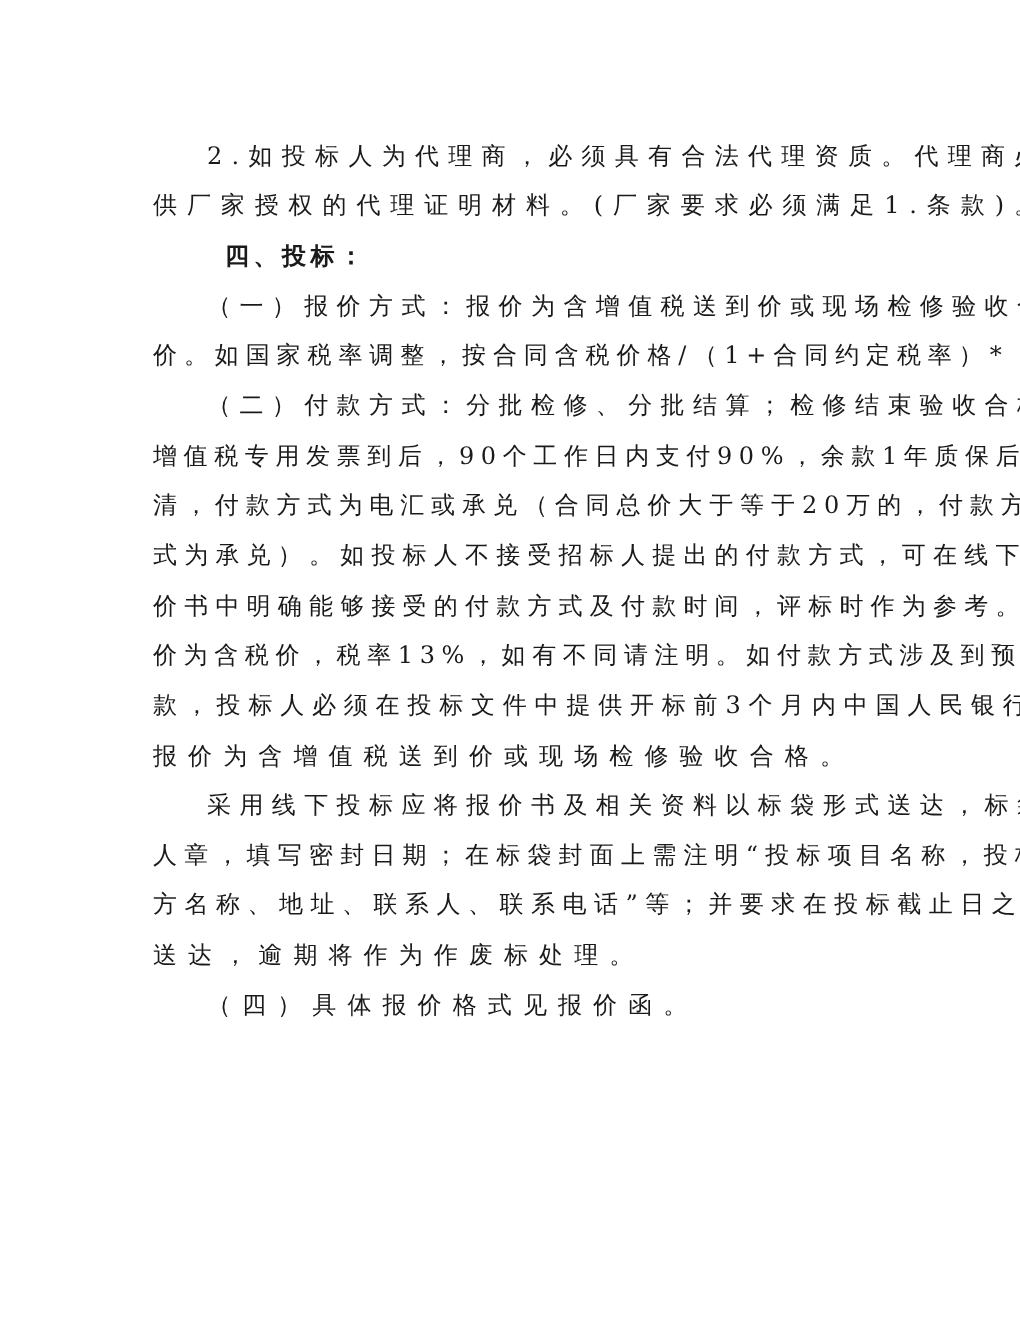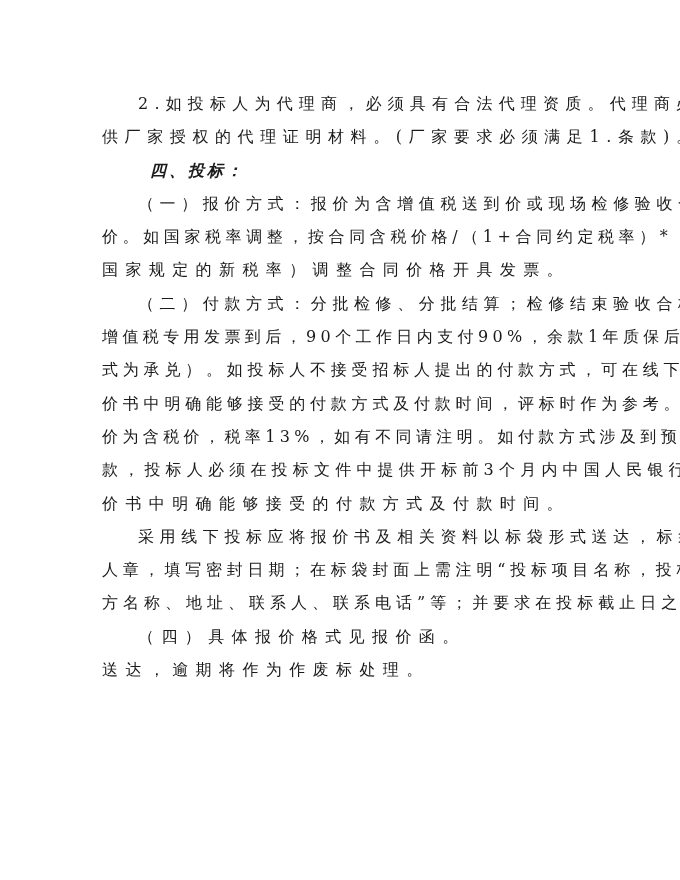--- a/index.html
+++ b/index.html
@@ -30,7 +30,7 @@
     overflow: visible;
   }
   .indent { padding-left: 36px; }
-  .indent-h { padding-left: 48px; font-style: italic; }
+  .indent-h { padding-left: 48px; }
   .heading {
     font-weight: bold;
     font-family: "DejaVu Sans", "Liberation Sans", sans-serif;

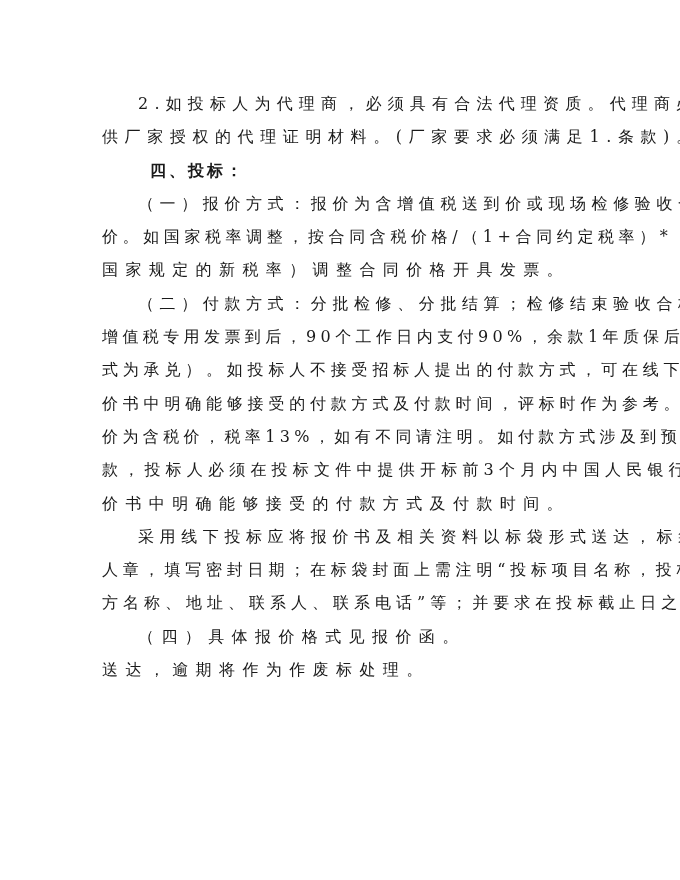--- a/index.html
+++ b/index.html
@@ -46,7 +46,6 @@
   <div class="line indent-h heading">四、投标：</div>
   <div class="line indent" style="letter-spacing:5.6px">（一）报价方式：报价为含增值税送到价或现场检修验收合格</div>
   <div class="line" style="letter-spacing:4.6px">价。如国家税率调整，按合同含税价格/（1+合同约定税率）*（1+</div>
-  <div class="line">国家规定的新税率）调整合同价格开具发票。</div>
   <div class="line indent" style="letter-spacing:5.6px">（二）付款方式：分批检修、分批结算；检修结束验收合格，</div>
   <div class="line" style="letter-spacing:4.4px">增值税专用发票到后，90个工作日内支付90%，余款1年质保后付</div>
   <div class="line" style="letter-spacing:4.8px">式为承兑）。如投标人不接受招标人提出的付款方式，可在线下报</div>

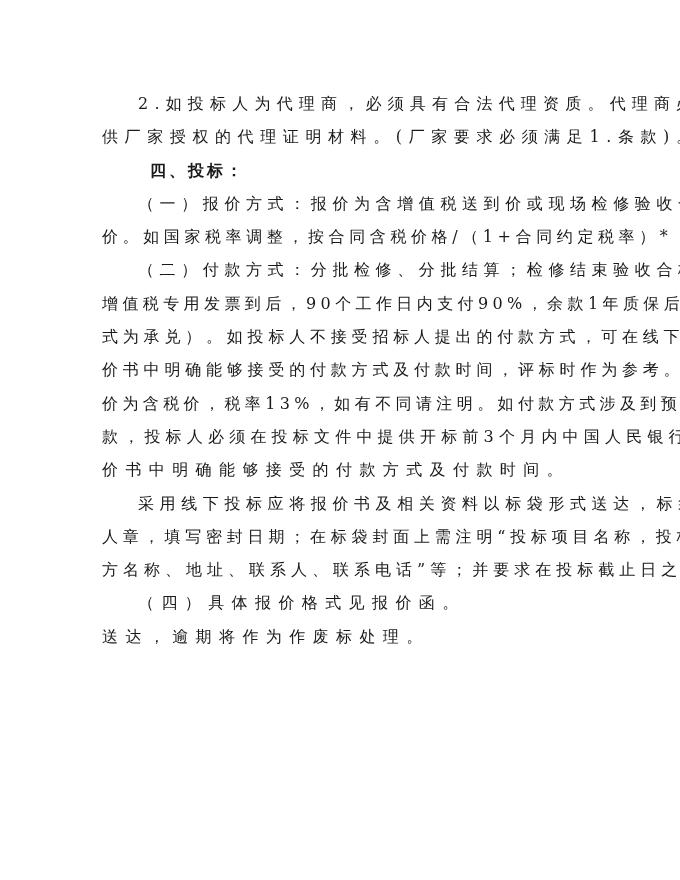--- a/index.html
+++ b/index.html
@@ -48,6 +48,7 @@
   <div class="line" style="letter-spacing:4.6px">价。如国家税率调整，按合同含税价格/（1+合同约定税率）*（1+</div>
   <div class="line indent" style="letter-spacing:5.6px">（二）付款方式：分批检修、分批结算；检修结束验收合格，</div>
   <div class="line" style="letter-spacing:4.4px">增值税专用发票到后，90个工作日内支付90%，余款1年质保后付</div>
+  <div class="line" style="letter-spacing:4.6px">清，付款方式为电汇或承兑（合同总价大于等于20万的，付款方</div>
   <div class="line" style="letter-spacing:4.8px">式为承兑）。如投标人不接受招标人提出的付款方式，可在线下报</div>
   <div class="line" style="letter-spacing:4.8px">价书中明确能够接受的付款方式及付款时间，评标时作为参考。报</div>
   <div class="line" style="letter-spacing:4.4px">价为含税价，税率13%，如有不同请注明。如付款方式涉及到预付</div>

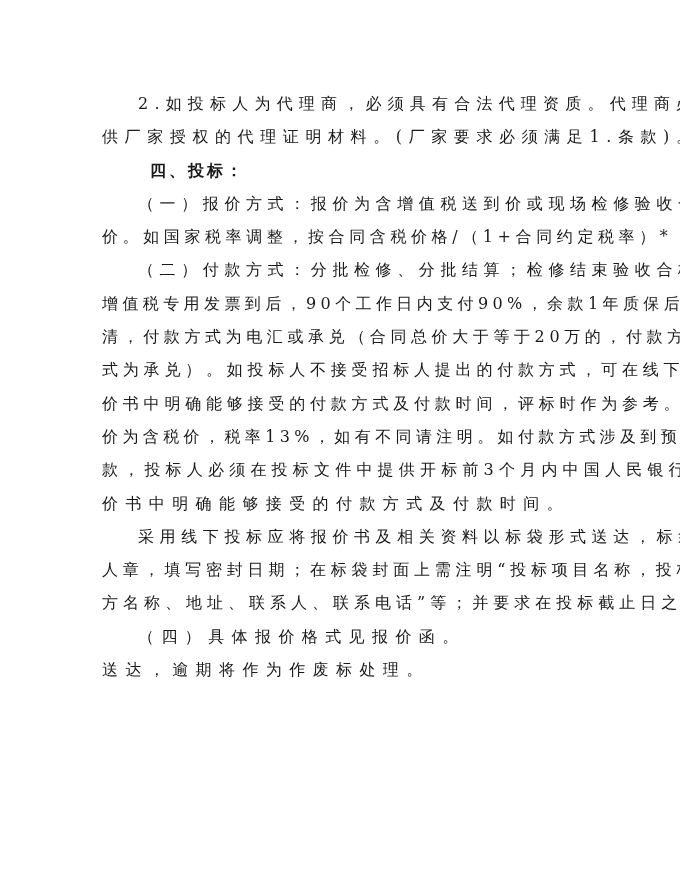--- a/index.html
+++ b/index.html
@@ -53,7 +53,7 @@
   <div class="line" style="letter-spacing:4.8px">价书中明确能够接受的付款方式及付款时间，评标时作为参考。报</div>
   <div class="line" style="letter-spacing:4.4px">价为含税价，税率13%，如有不同请注明。如付款方式涉及到预付</div>
   <div class="line" style="letter-spacing:5.2px">款，投标人必须在投标文件中提供开标前3个月内中国人民银行征</div>
-  <div class="line">价书中明确能够接受的付款方式及付款时间。</div>
+  <div class="line">报价为含增值税送到价或现场检修验收合格。</div>
   <div class="line indent" style="letter-spacing:5.6px">采用线下投标应将报价书及相关资料以标袋形式送达，标袋外</div>
   <div class="line" style="letter-spacing:4.8px">人章，填写密封日期；在标袋封面上需注明“投标项目名称，投标</div>
   <div class="line" style="letter-spacing:5.0px">方名称、地址、联系人、联系电话”等；并要求在投标截止日之前</div>

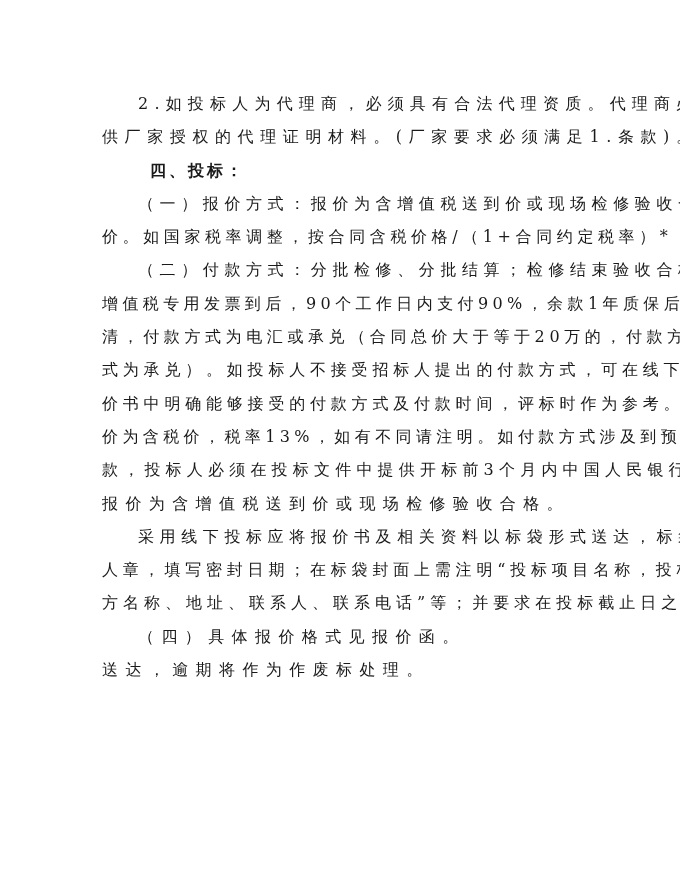--- a/index.html
+++ b/index.html
@@ -57,8 +57,8 @@
   <div class="line indent" style="letter-spacing:5.6px">采用线下投标应将报价书及相关资料以标袋形式送达，标袋外</div>
   <div class="line" style="letter-spacing:4.8px">人章，填写密封日期；在标袋封面上需注明“投标项目名称，投标</div>
   <div class="line" style="letter-spacing:5.0px">方名称、地址、联系人、联系电话”等；并要求在投标截止日之前</div>
+  <div class="line">送达，逾期将作为作废标处理。</div>
   <div class="line indent">（四）具体报价格式见报价函。</div>
-  <div class="line">送达，逾期将作为作废标处理。</div>
 </div>
 
 </body></html>

